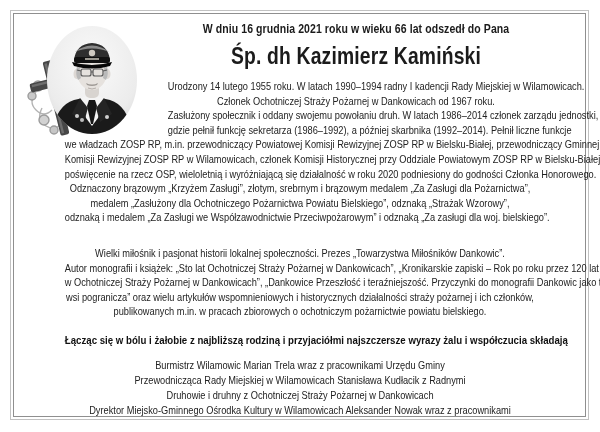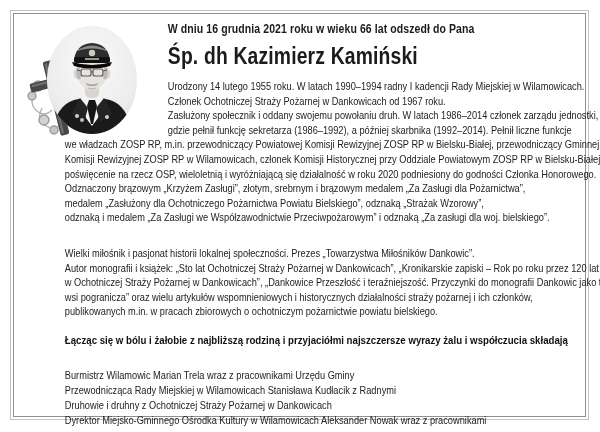--- a/index.html
+++ b/index.html
@@ -18,7 +18,7 @@
   }
   .content{
     position:absolute;left:20px;top:20px;right:20px;bottom:18px;
-    text-align:left;
+    text-align:center;
   }
   .photo{
     position:absolute;left:2px;top:2px;width:118px;height:120px;

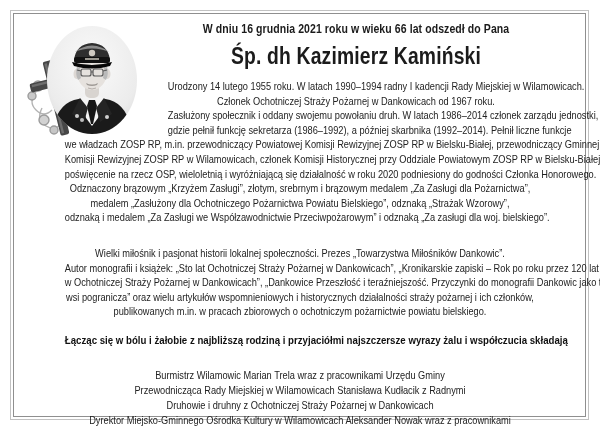--- a/index.html
+++ b/index.html
@@ -45,7 +45,7 @@
     font-size:11.5px;font-weight:700;line-height:14px;
     margin-top:14px;color:#111;
   }
-  .signatures{margin-top:21px;}
+  .signatures{margin-top:11px;}
   .sig-line{
     font-size:11px;line-height:15px;font-weight:500;color:#222;
   }

